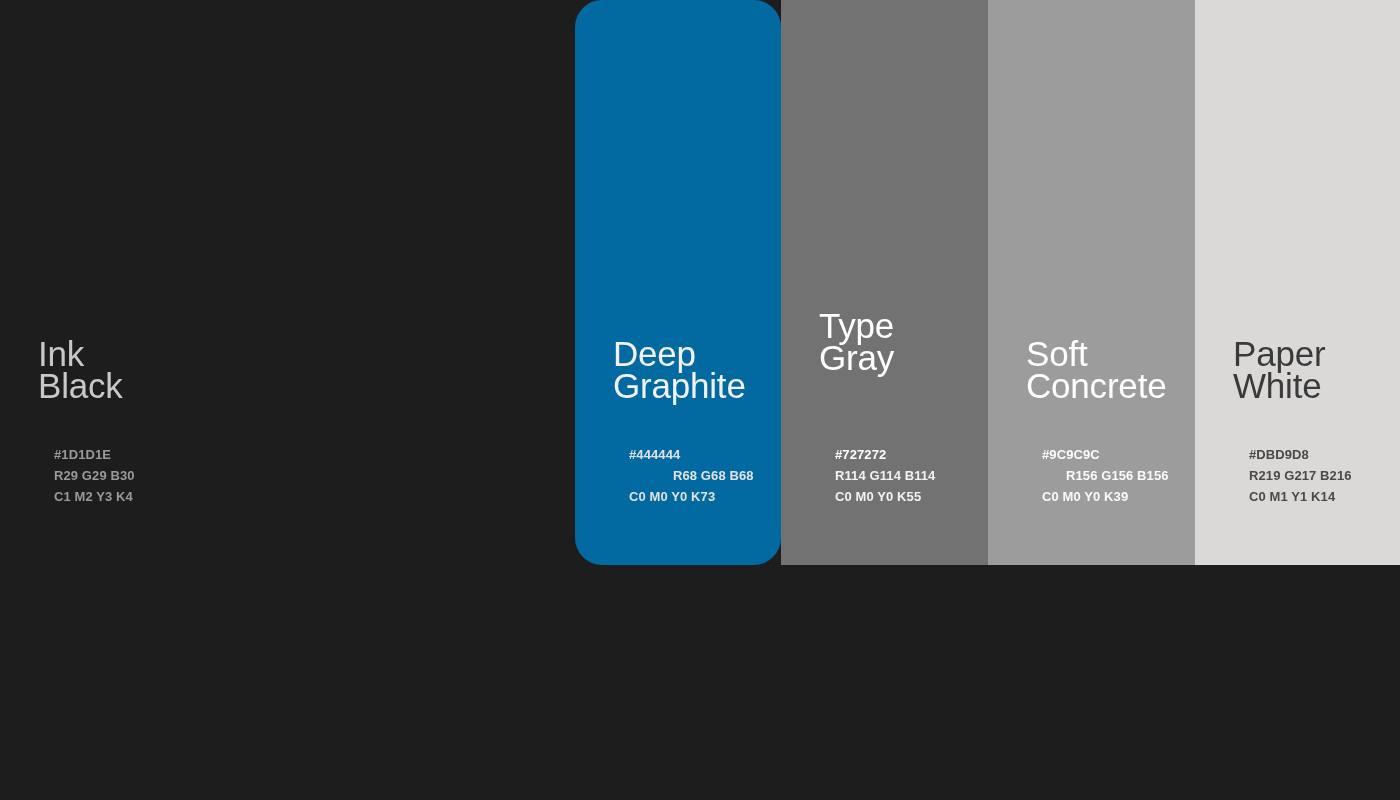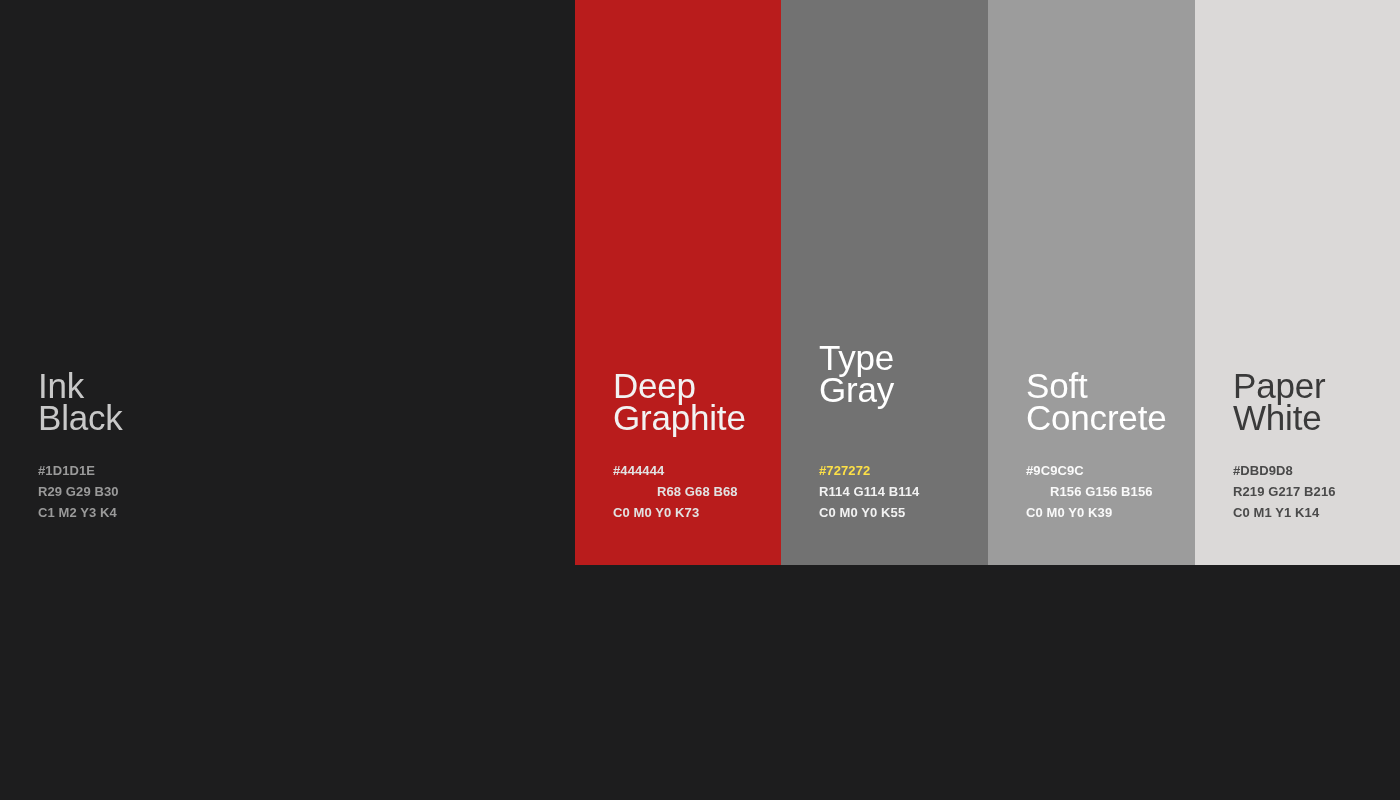--- a/index.html
+++ b/index.html
@@ -67,7 +67,7 @@
         <div class="spec-line" style="color: rgb(154, 154, 154);">C1 M2 Y3 K4</div>
       </div>
     </div>
-    <div class="swatch" style="width: 206px; flex: 0 0 206px; background: #b91c1c;">
+    <div class="swatch" style="width: 206px; flex: 0 0 206px; background: #0369a1; border-radius: 27px;">
       <div class="swatch-name" style="color: rgb(242, 242, 242);">Deep
 Graphite</div>
       <div class="swatch-specs">

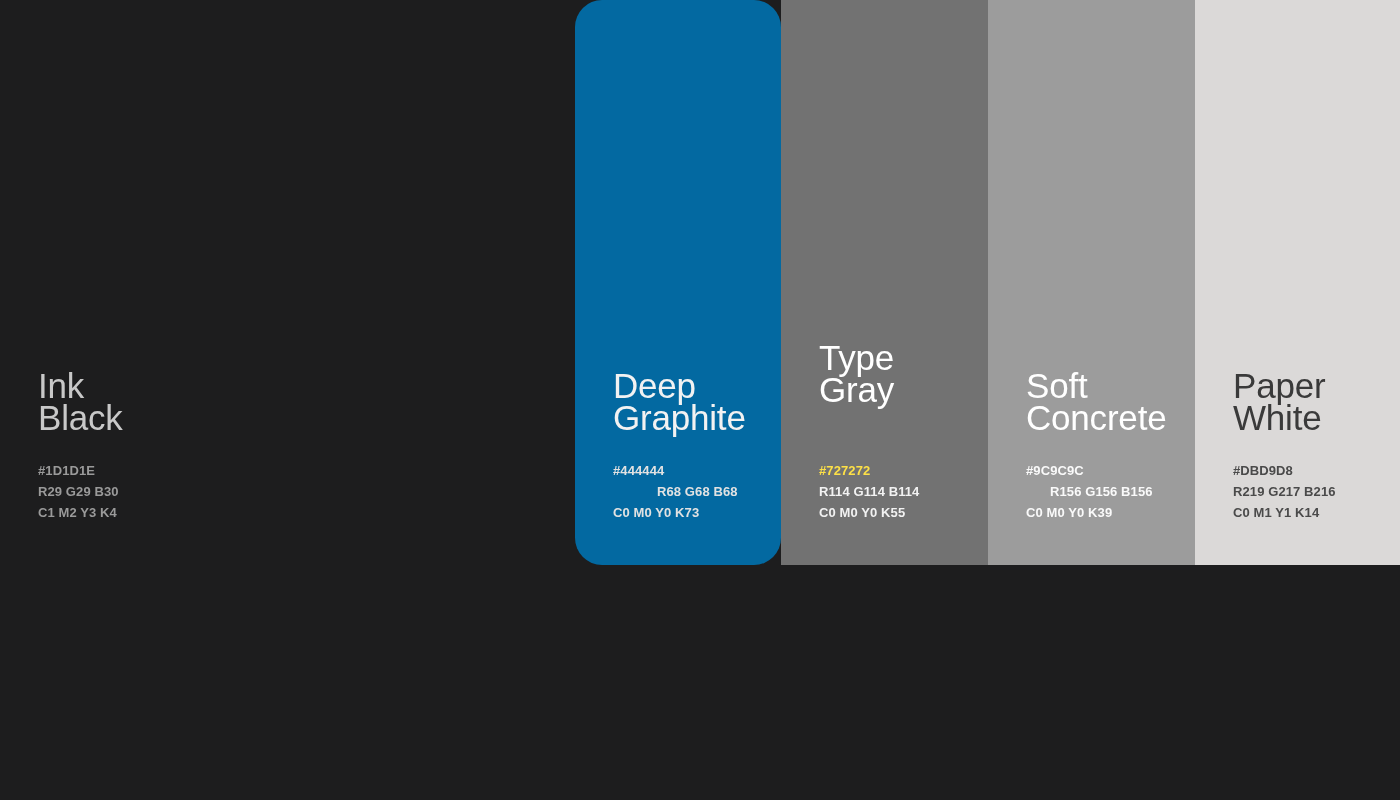--- a/index.html
+++ b/index.html
@@ -43,7 +43,7 @@
   }
 
   .swatch-specs {
-    margin: 0;
+    margin: 16px;
   }
 
   .spec-line {

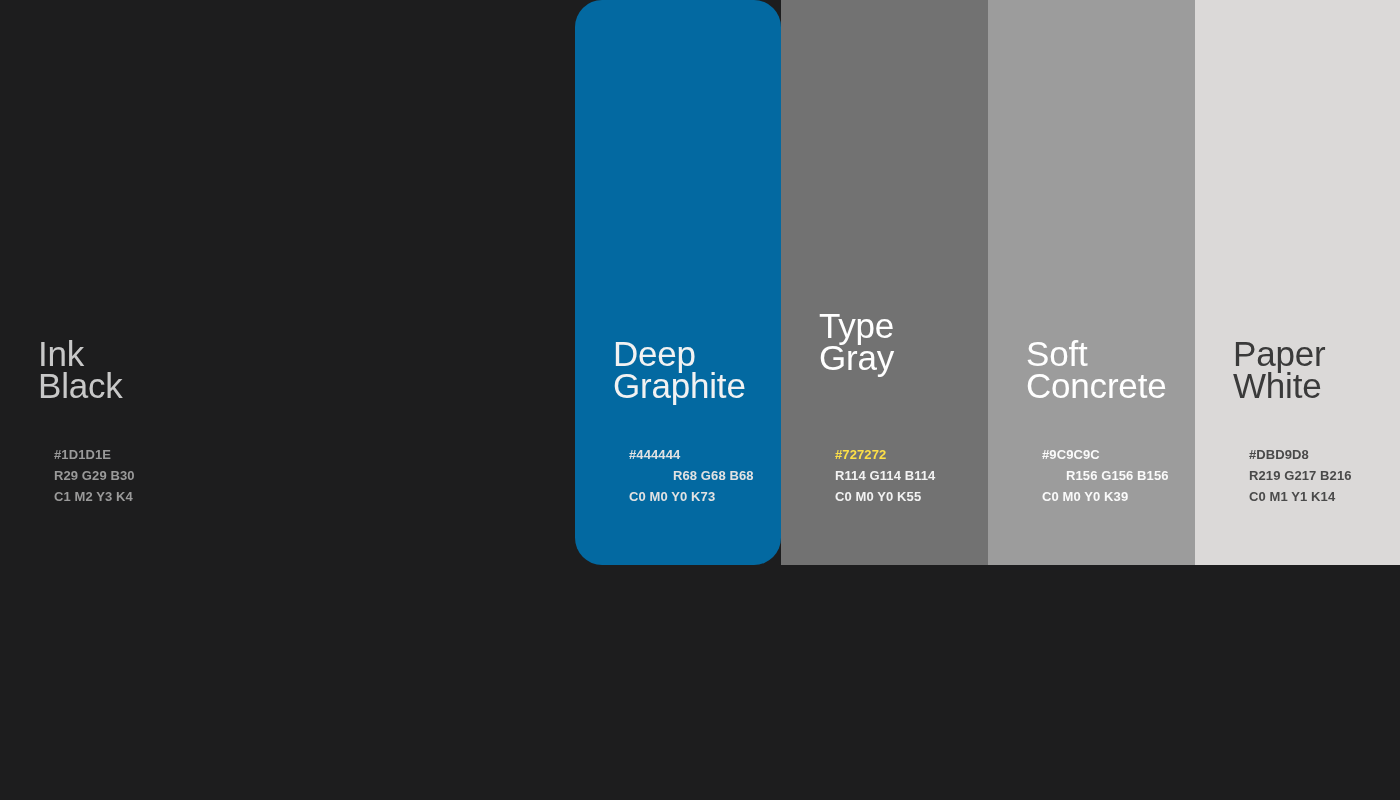--- a/index.html
+++ b/index.html
@@ -80,7 +80,7 @@
       <div class="swatch-name" style="color: rgb(255, 255, 255);">Type
 Gray</div>
       <div class="swatch-specs">
-        <div class="spec-line" style="color: #fde047;">#727272</div>
+        <div class="spec-line" style="color: #ffffff;">#727272</div>
         <div class="spec-line" style="color: rgb(242, 242, 242);">R114 G114 B114</div>
         <div class="spec-line" style="color: rgb(242, 242, 242);">C0 M0 Y0 K55</div>
       </div>

